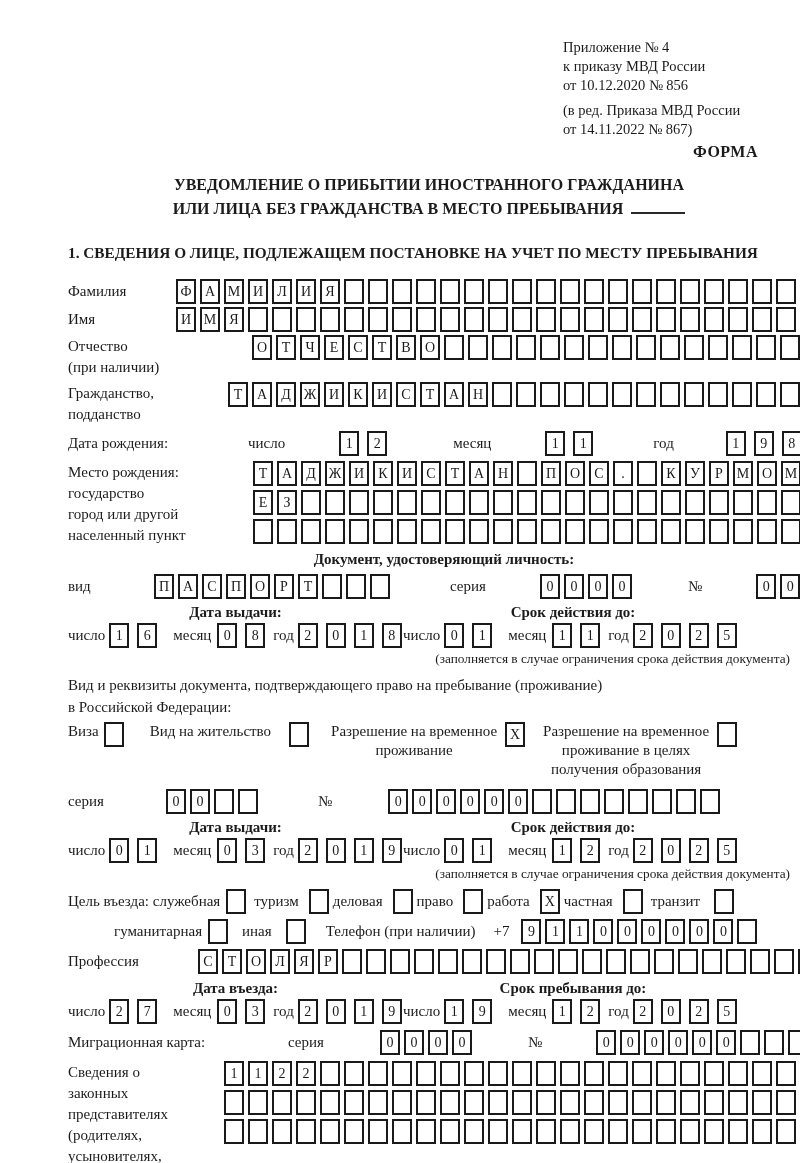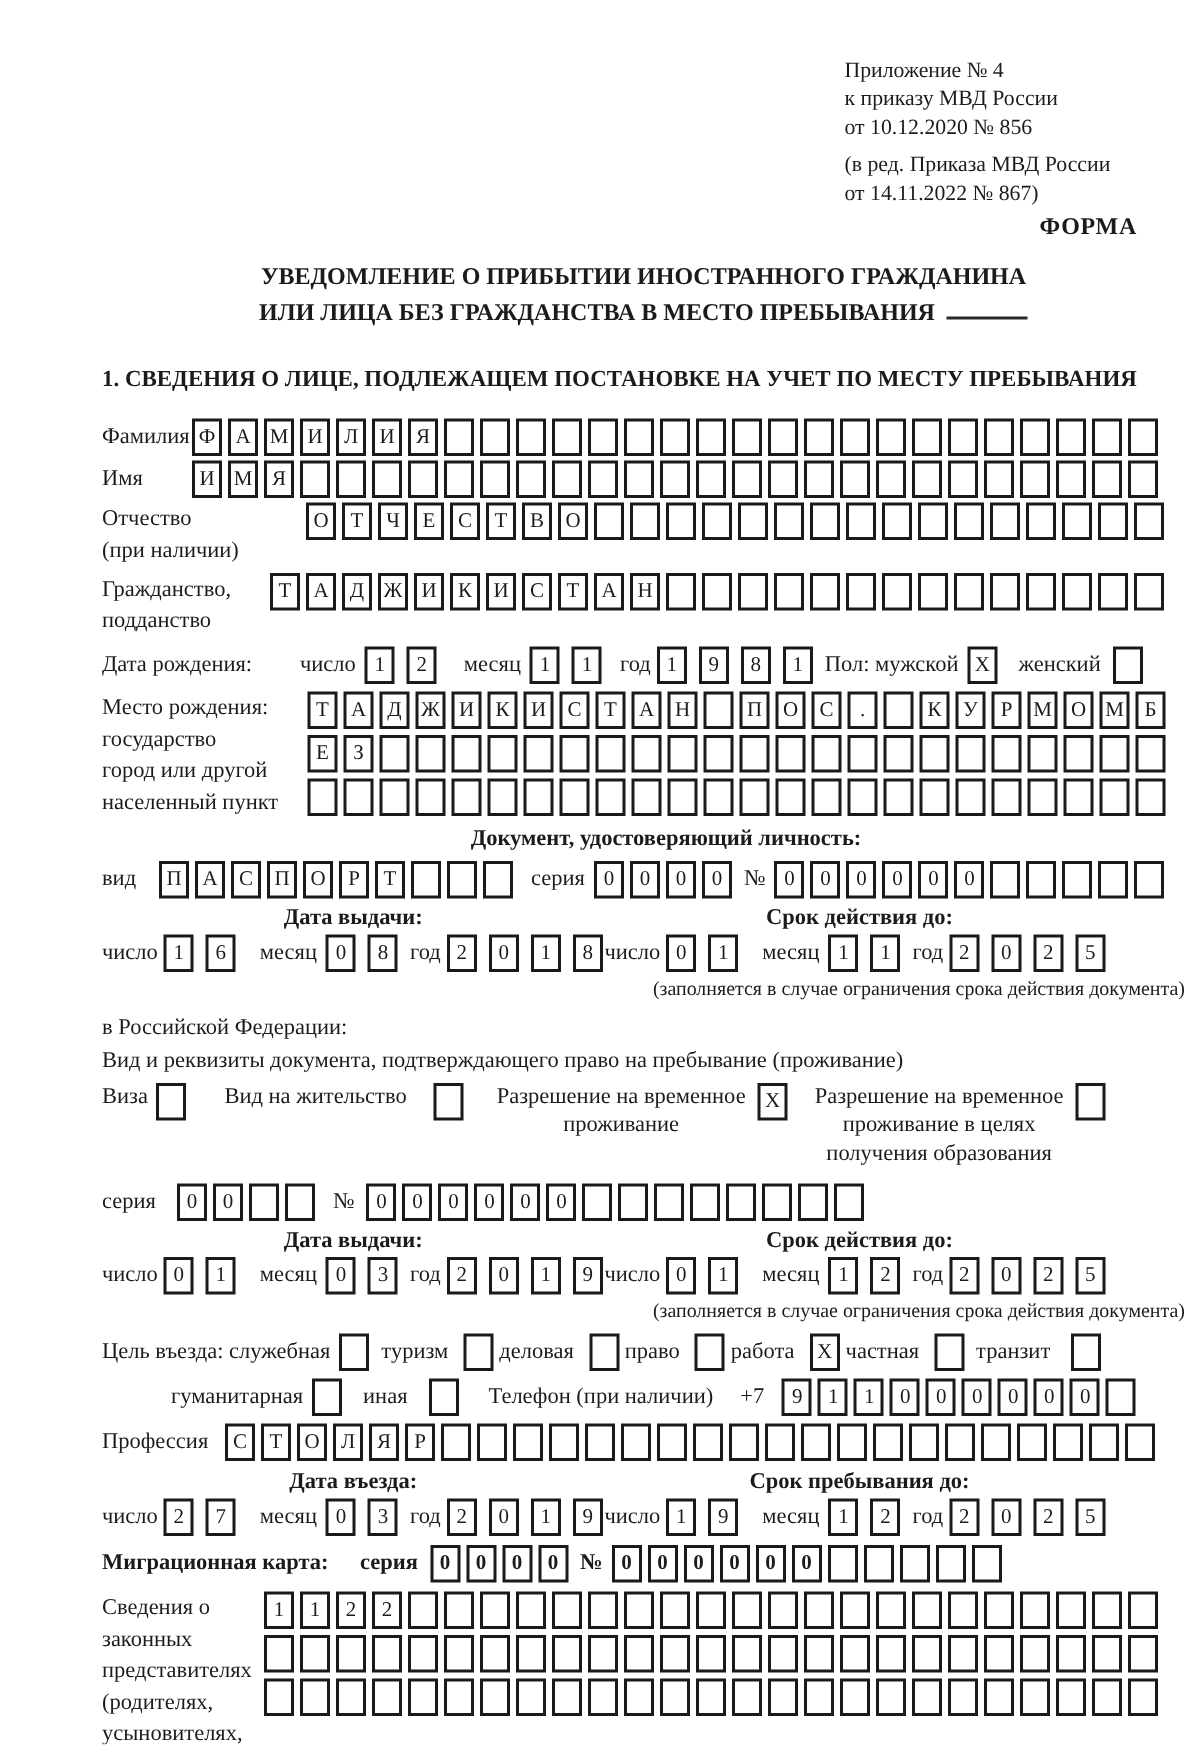--- a/index.html
+++ b/index.html
@@ -19,7 +19,7 @@
   .sec { font-weight:bold; font-size:15.3px; margin-top:23px; margin-bottom:17px; }
 
   
-  .frow { display:flex; align-items:flex-start; margin-bottom:3px; }
+  .frow { display:flex; align-items:flex-start; margin-bottom:3px;gap:48px; }
   .flabel { flex:none; font-size:15px; line-height:25px; }
   .mlabel { flex:none; font-size:15px; line-height:21px; padding-top:1px; }
   .mlabel div { white-space:nowrap; }

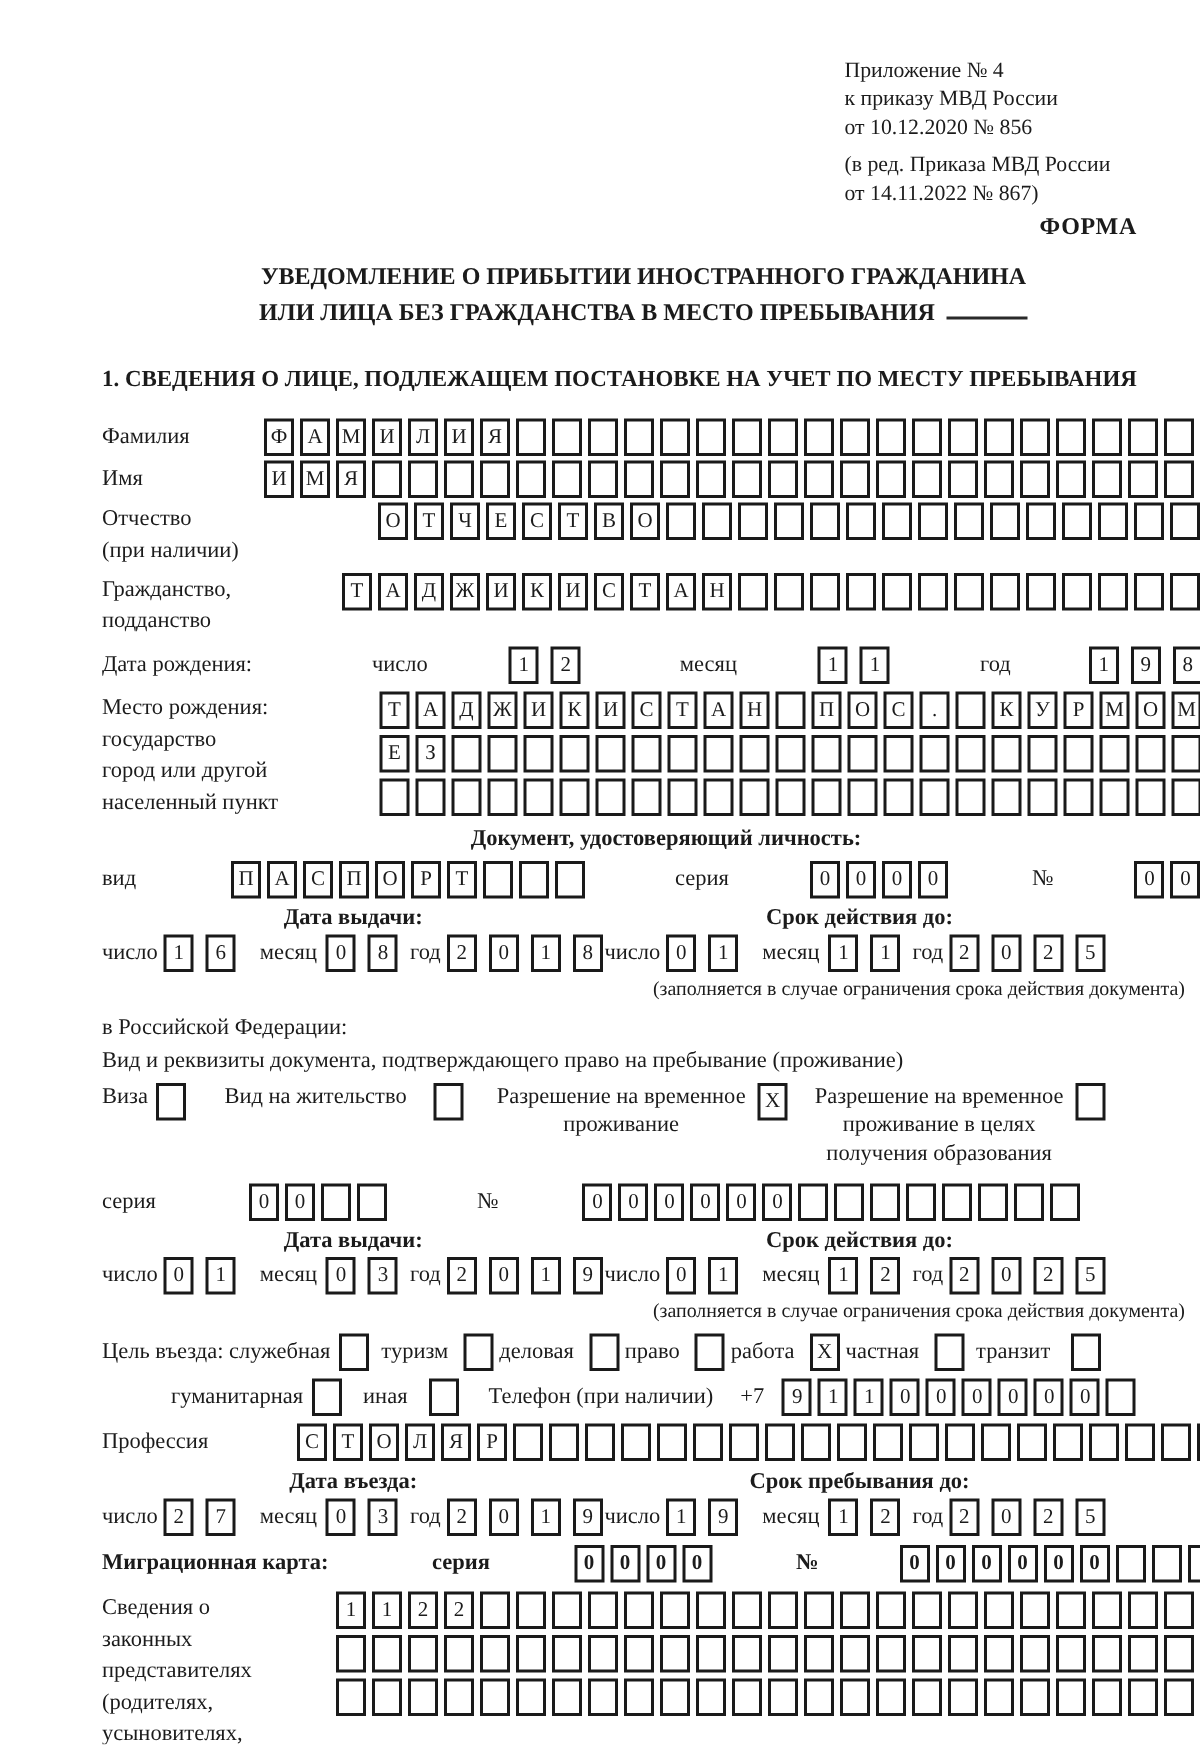--- a/index.html
+++ b/index.html
@@ -434,8 +434,8 @@
   <div class="note">(заполняется в случае ограничения срока действия документа)</div>
 
   <div class="intro">
+    <div>Вид и реквизиты документа, подтверждающего право на пребывание (проживание)</div>
     <div>в Российской Федерации:</div>
-    <div>Вид и реквизиты документа, подтверждающего право на пребывание (проживание)</div>
   </div>
 
   <div class="opt-row">

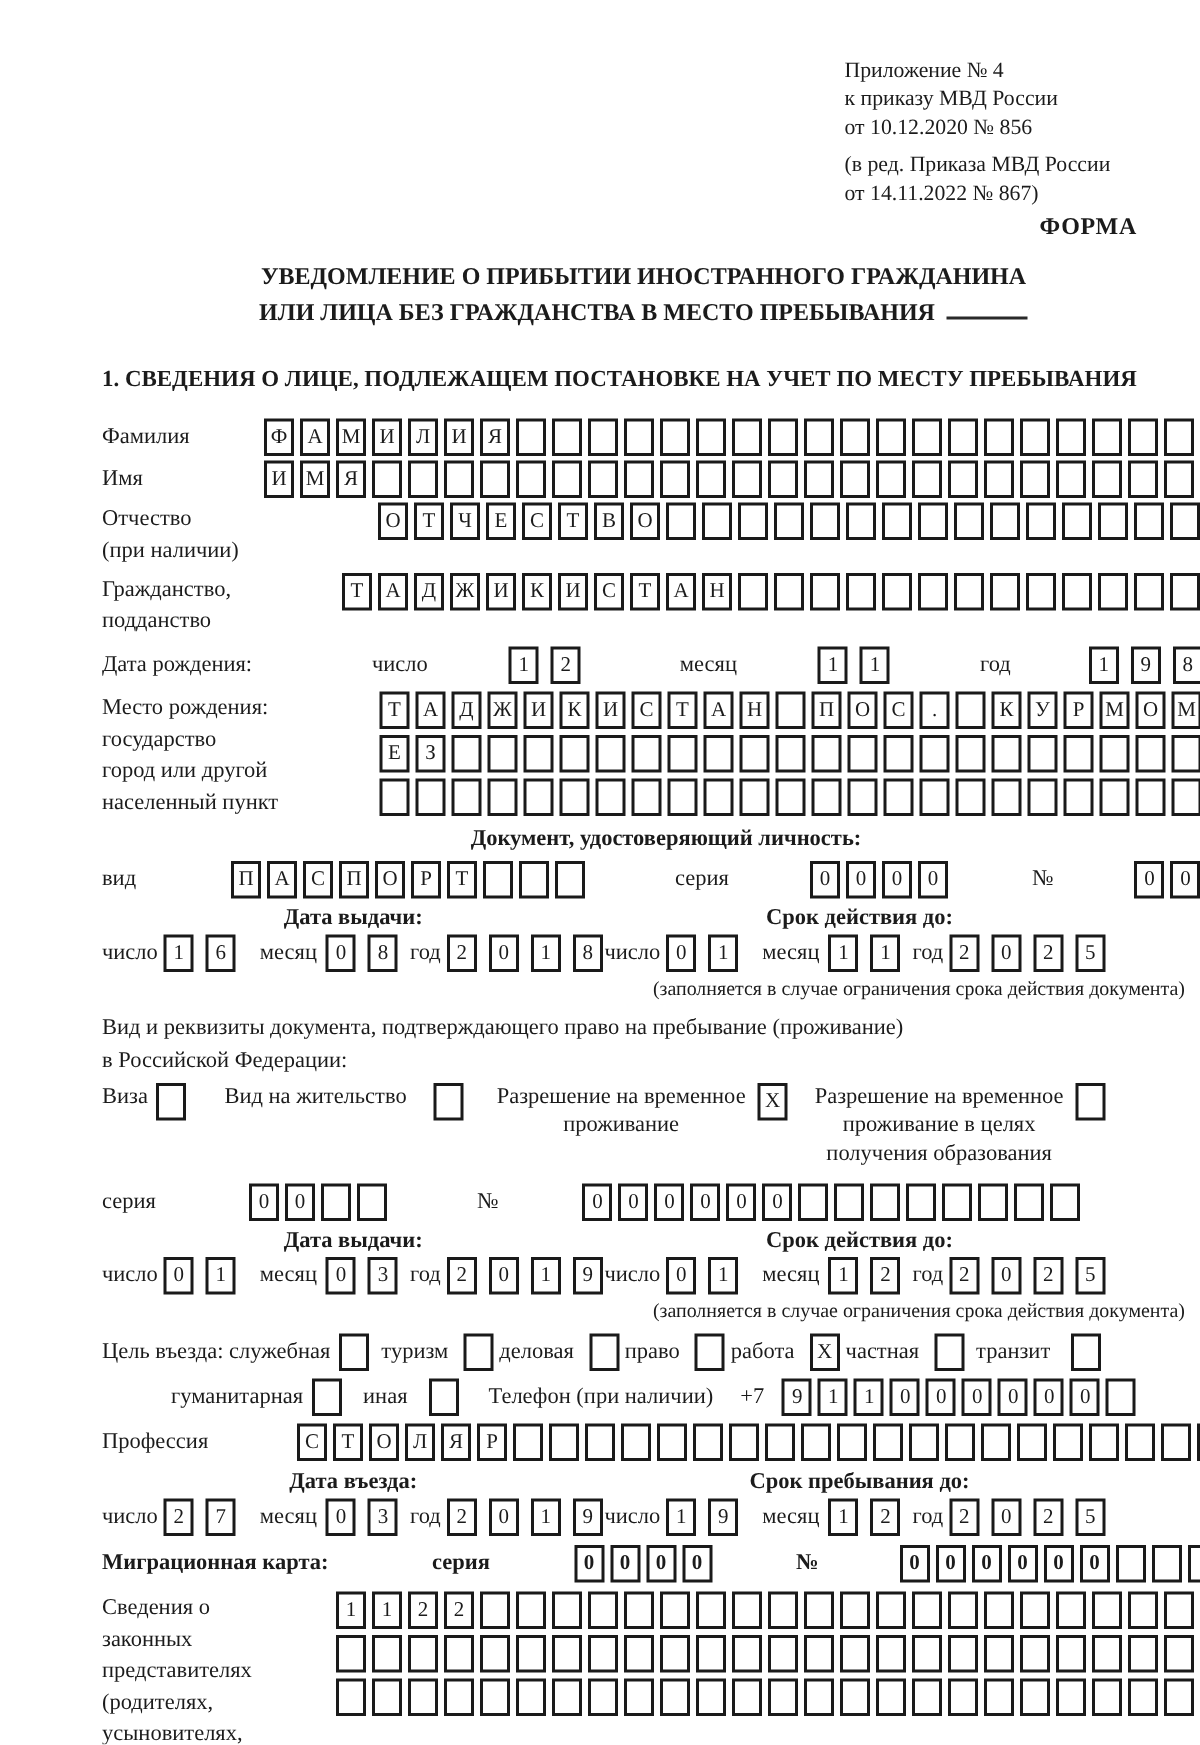--- a/index.html
+++ b/index.html
@@ -683,7 +683,7 @@
     </div>
   </div>
 
-  <div class="frow" style="margin-bottom:6px;font-weight:bold;">
+  <div class="frow" style="margin-bottom:6px;">
     <span class="flabel lw-mig">Миграционная карта:</span>
     <span class="inline-lbl mr8">серия</span>
     <span class="cells">

